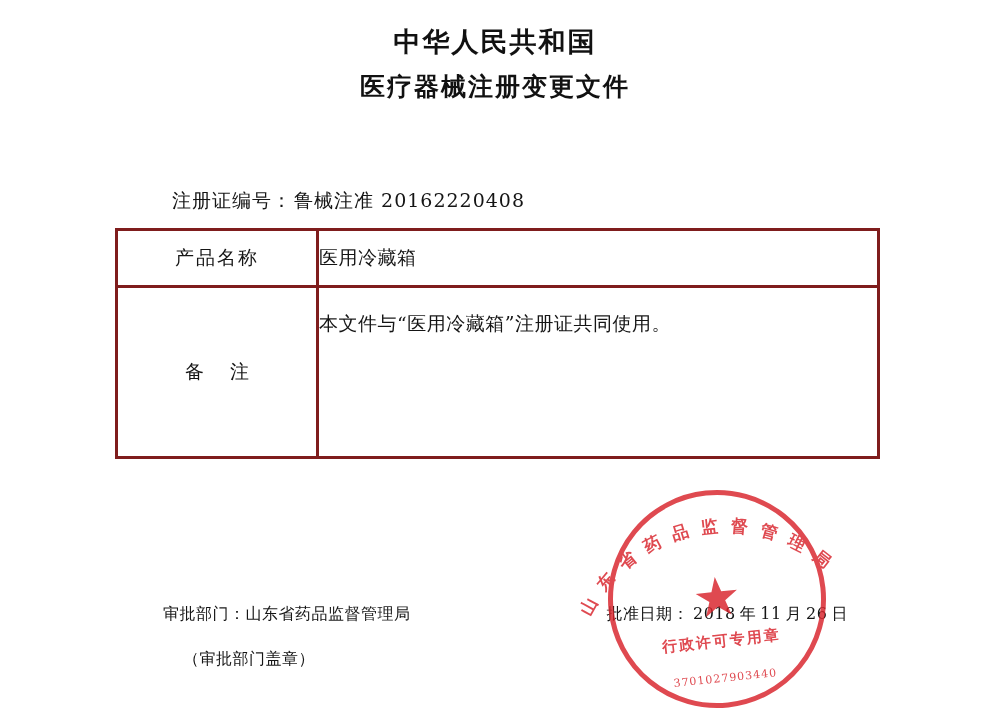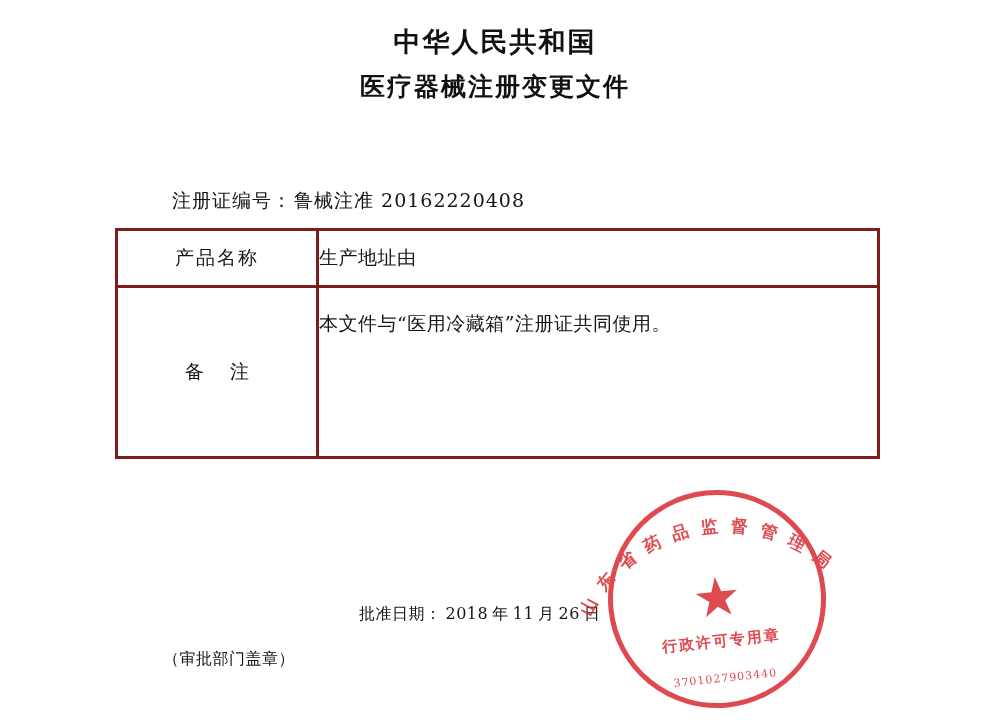--- a/index.html
+++ b/index.html
@@ -198,7 +198,7 @@
     <tbody>
       <tr class="row-name">
         <td class="col-label cell-label">产品名称</td>
-        <td class="cell-value">生产地址由</td>
+        <td class="cell-value">医用冷藏箱</td>
       </tr>
       <tr class="row-remark">
         <td class="col-label cell-label spaced">备  注</td>

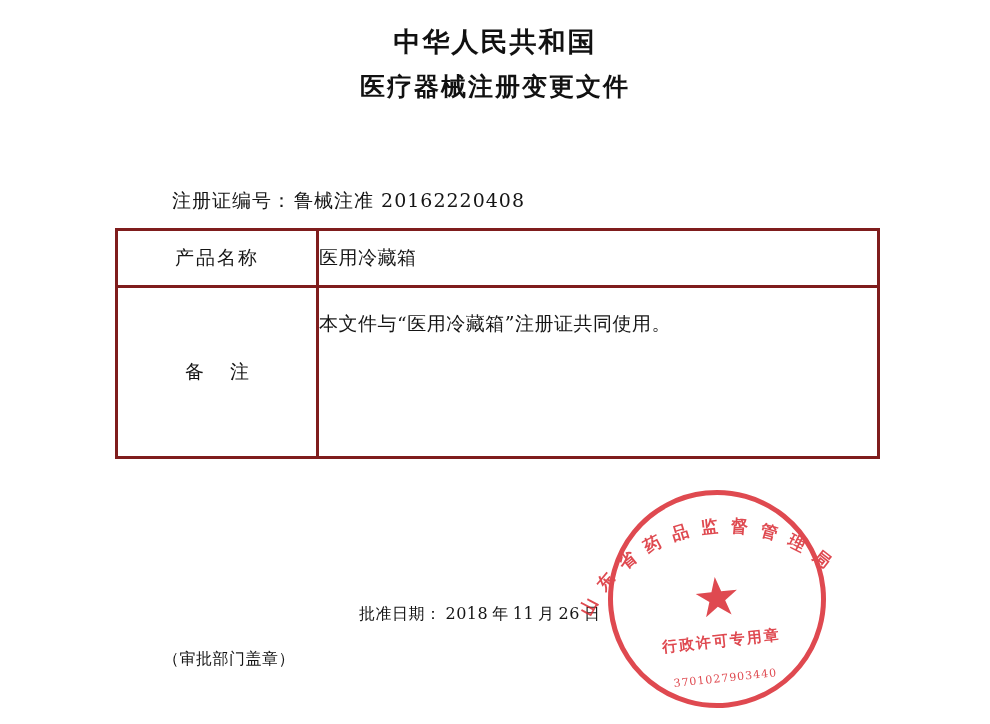--- a/index.html
+++ b/index.html
@@ -209,6 +209,9 @@
 
   <div class="footer">
     <div class="footer-row1">
+      <div class="dept">
+        <span>审批部门：</span><span>山东省药品监督管理局</span>
+      </div>
       <div class="approve-date">
         <span>批准日期：</span><span class="date-num">2018</span><span>年</span><span class="date-num">11</span><span>月</span><span class="date-num">26</span><span>日</span>
       </div>

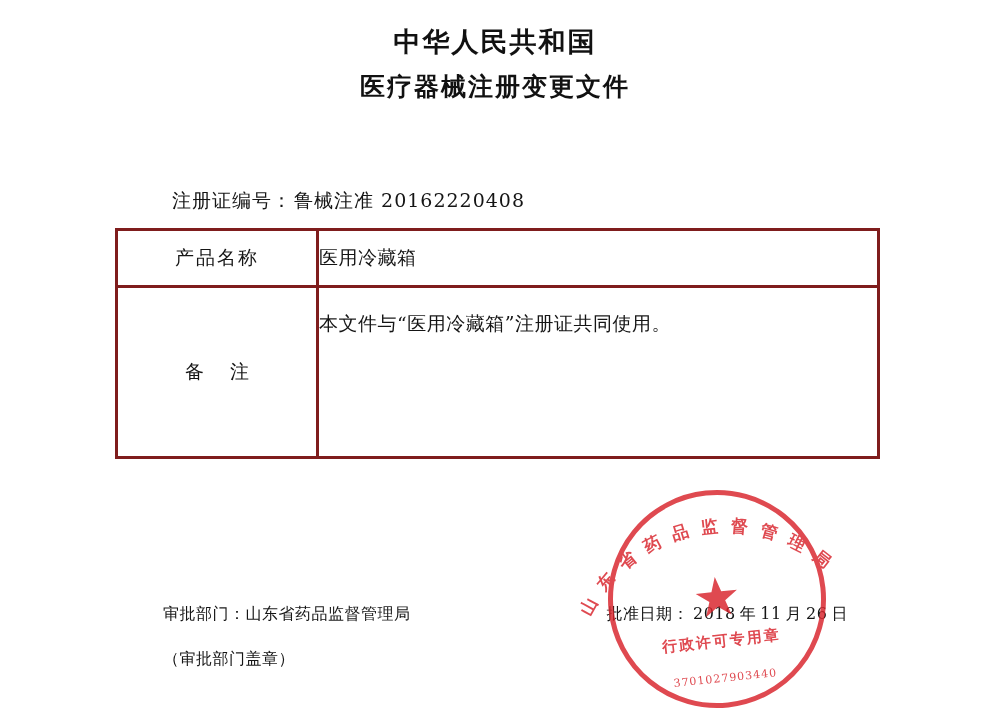--- a/index.html
+++ b/index.html
@@ -119,6 +119,7 @@
   .footer-row2 {
     margin-top: 24px;
     letter-spacing: 0.5px;
+    margin-left: 20px;
   }
 
   

